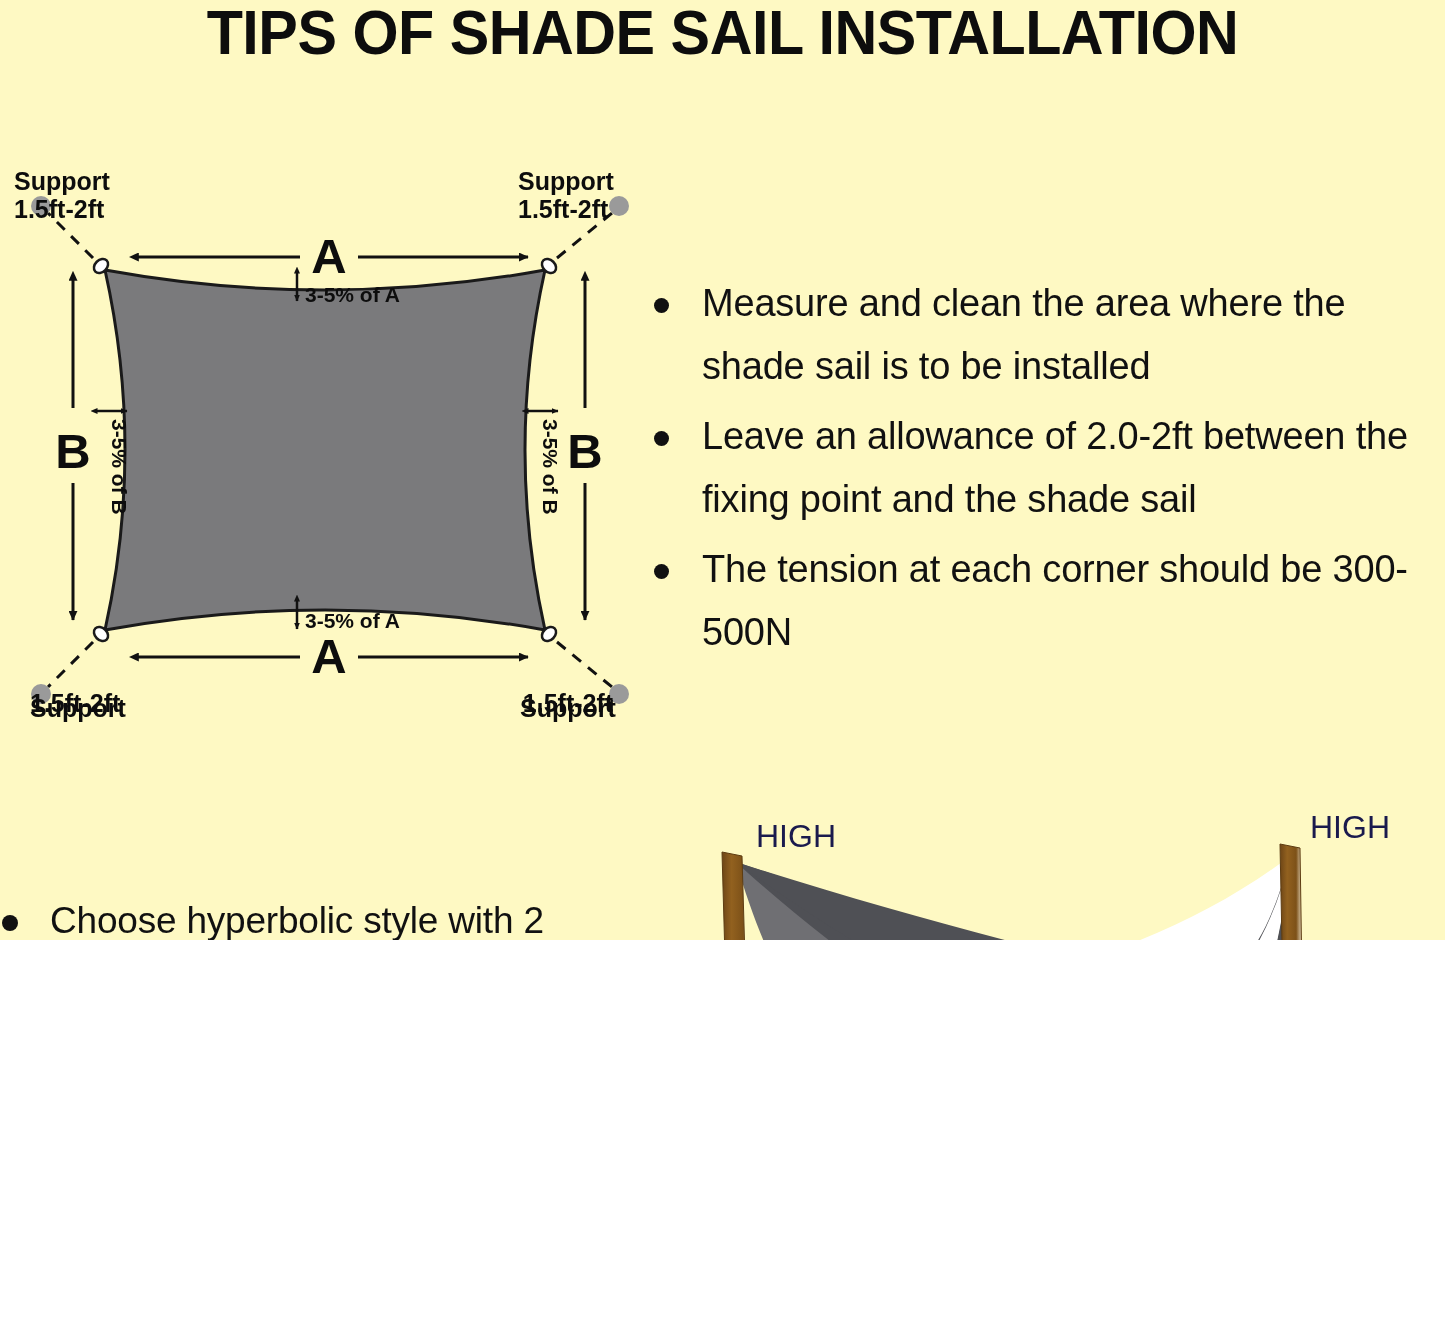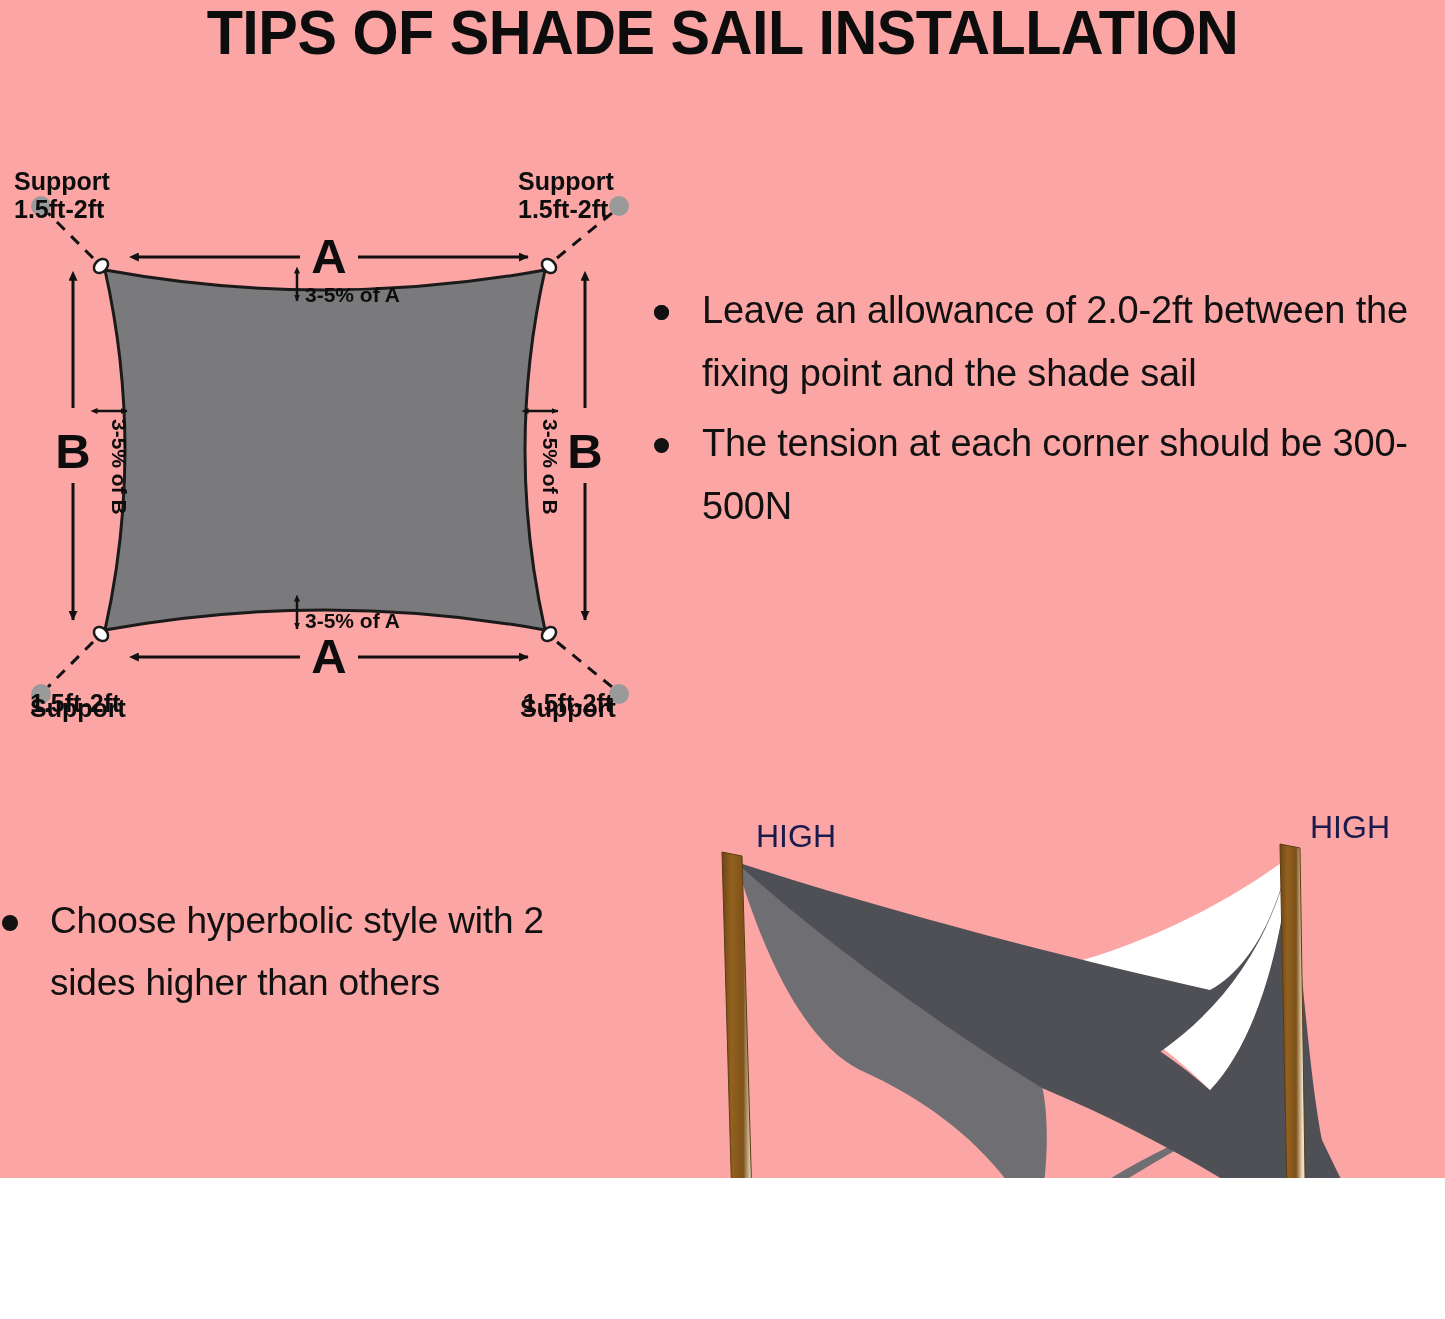--- a/index.html
+++ b/index.html
@@ -15,8 +15,8 @@
   #page {
     position: relative;
     width: 1445px;
-    height: 1178px;
-    background: #fca5a5;
+    height: 940px;
+    background: #fef9c3;
     overflow: hidden;
   }
 

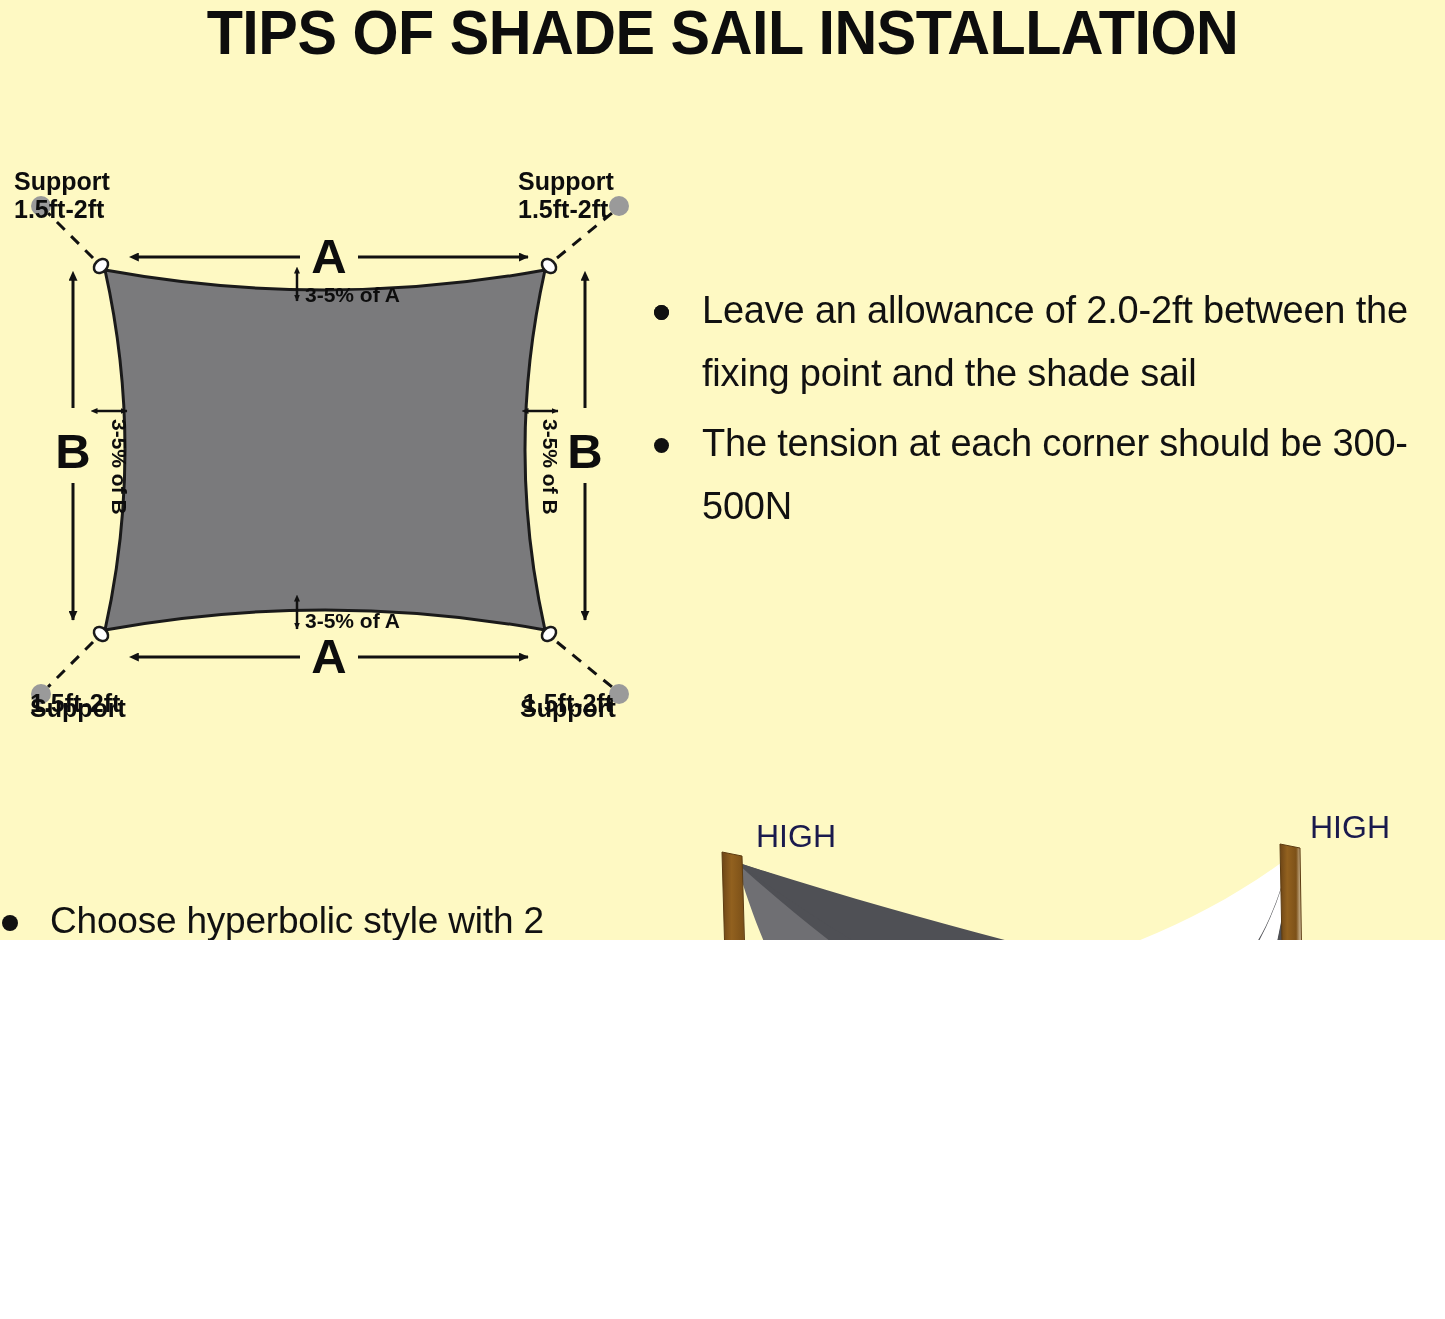--- a/index.html
+++ b/index.html
@@ -225,6 +225,7 @@
     <ul class="tips">
       <li>
         <span class="dot"></span>
+        <span>Measure and clean the area where the shade sail is to be installed</span>
       </li>
       <li>
         <span class="dot"></span>

